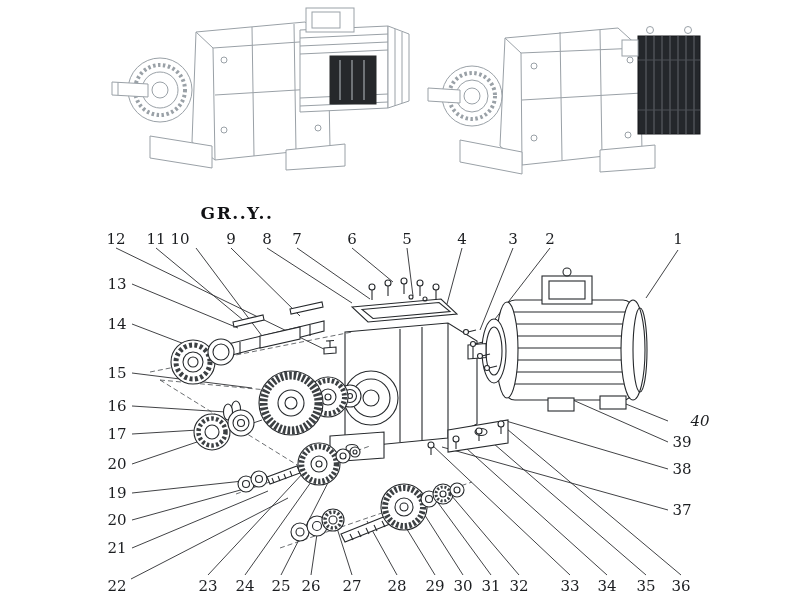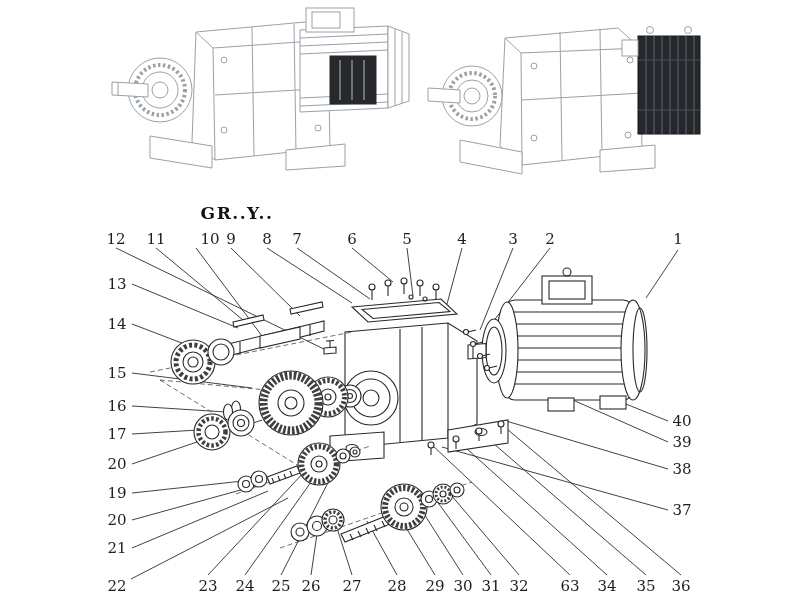--- a/index.html
+++ b/index.html
@@ -279,7 +279,7 @@
 
   <span class="co" style="left:116px;top:239px;">12</span>
   <span class="co" style="left:156px;top:239px;">11</span>
-  <span class="co" style="left:210px;top:239px;">10</span>
+  <span class="co" style="left:180px;top:239px;">10</span>
   <span class="co" style="left:231px;top:239px;">9</span>
   <span class="co" style="left:267px;top:239px;">8</span>
   <span class="co" style="left:297px;top:239px;">7</span>

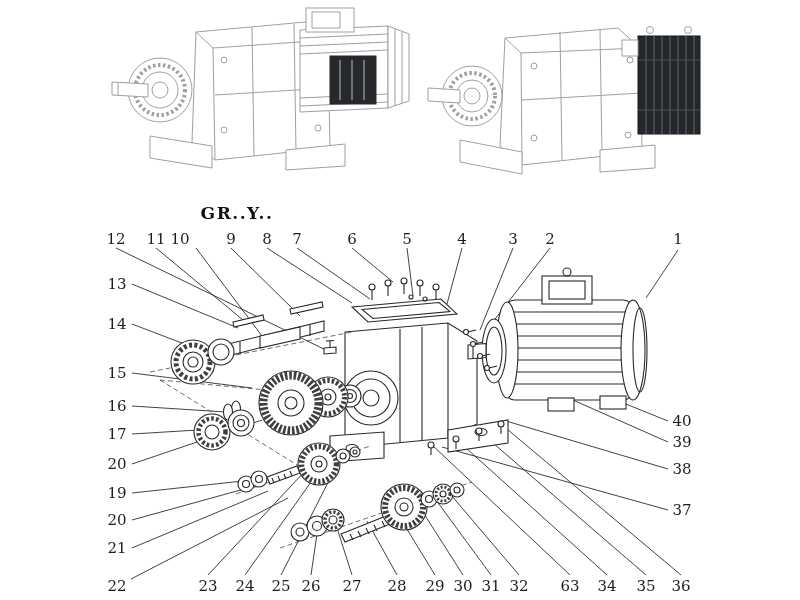--- a/index.html
+++ b/index.html
@@ -316,7 +316,7 @@
   <span class="co" style="left:646px;top:586px;">35</span>
   <span class="co" style="left:681px;top:586px;">36</span>
 
-  <span class="co" style="left:682px;top:421px;">40</span>
+  <span class="co" style="left:700px;top:421px;font-style:italic;">40</span>
   <span class="co" style="left:682px;top:442px;text-align:center;">39</span>
   <span class="co" style="left:682px;top:469px;">38</span>
   <span class="co" style="left:682px;top:510px;">37</span>

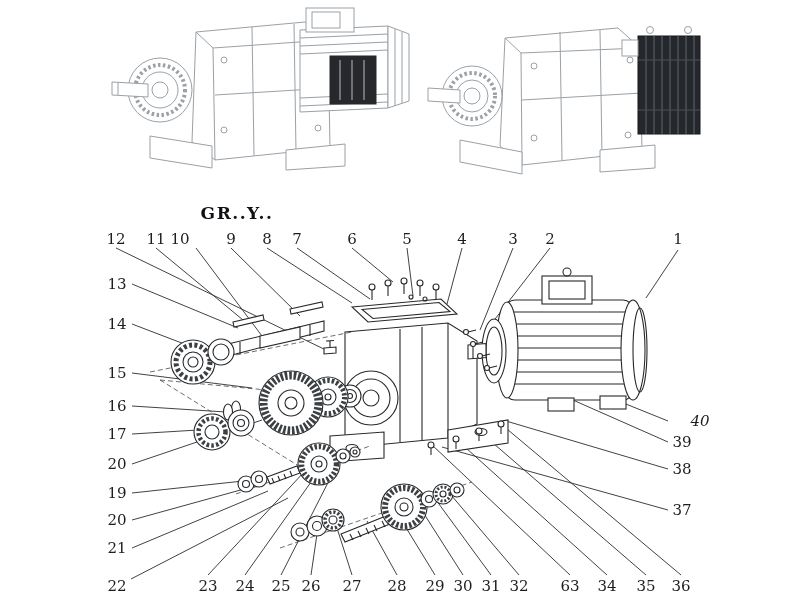--- a/index.html
+++ b/index.html
@@ -311,7 +311,7 @@
   <span class="co" style="left:463px;top:586px;">30</span>
   <span class="co" style="left:491px;top:586px;">31</span>
   <span class="co" style="left:519px;top:586px;">32</span>
-  <span class="co" style="left:570px;top:586px;">63</span>
+  <span class="co" style="left:570px;top:586px;">33</span>
   <span class="co" style="left:607px;top:586px;">34</span>
   <span class="co" style="left:646px;top:586px;">35</span>
   <span class="co" style="left:681px;top:586px;">36</span>

